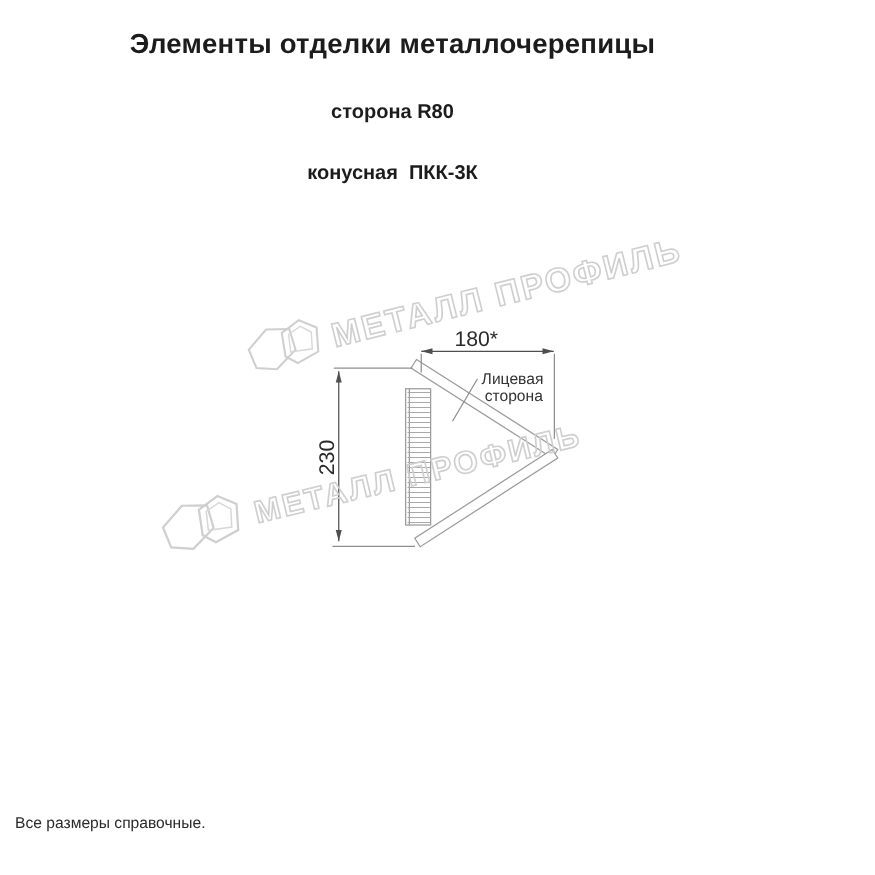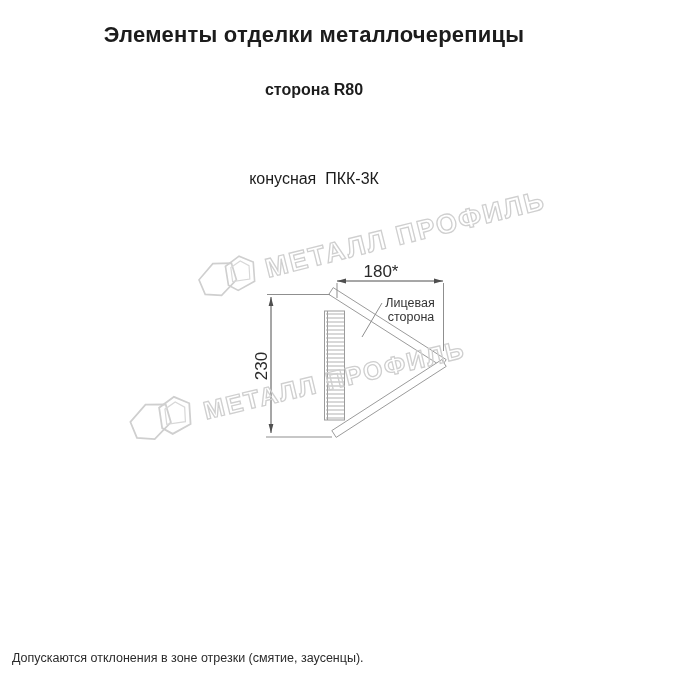--- a/index.html
+++ b/index.html
@@ -36,10 +36,9 @@
     left: 0; right: 0; top: 130px;
     text-align: center;
     font-size: 16px;
-    font-weight: normal;
+    font-weight: bold;
     color: #1c1c1c;
     white-space: pre;
-    margin-top: 40px;
   }
   .drawing-svg {
     position: absolute;

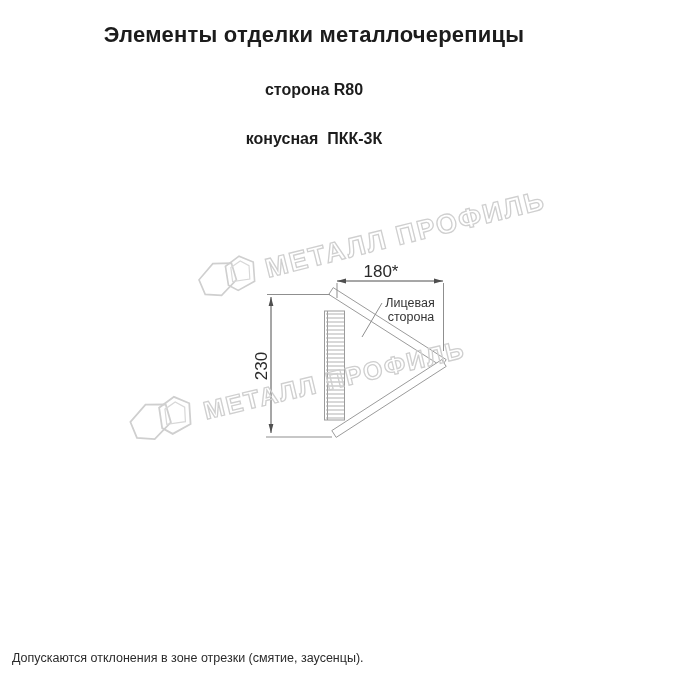--- a/index.html
+++ b/index.html
@@ -161,6 +161,7 @@
   </div>
 
   <div class="footer-notes">
+    <div>Все размеры справочные.</div>
     <div>Допускаются отклонения в зоне отрезки (смятие, заусенцы).</div>
   </div>
 

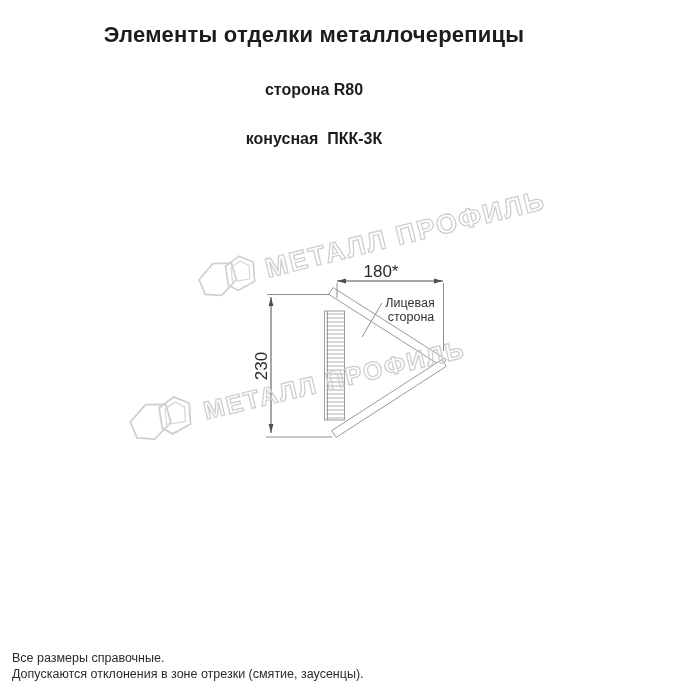--- a/index.html
+++ b/index.html
@@ -162,7 +162,6 @@
 
   <div class="footer-notes">
     <div>Все размеры справочные.</div>
-    <div>Допускаются отклонения в зоне отрезки (смятие, заусенцы).</div>
   </div>
 
 </div>

